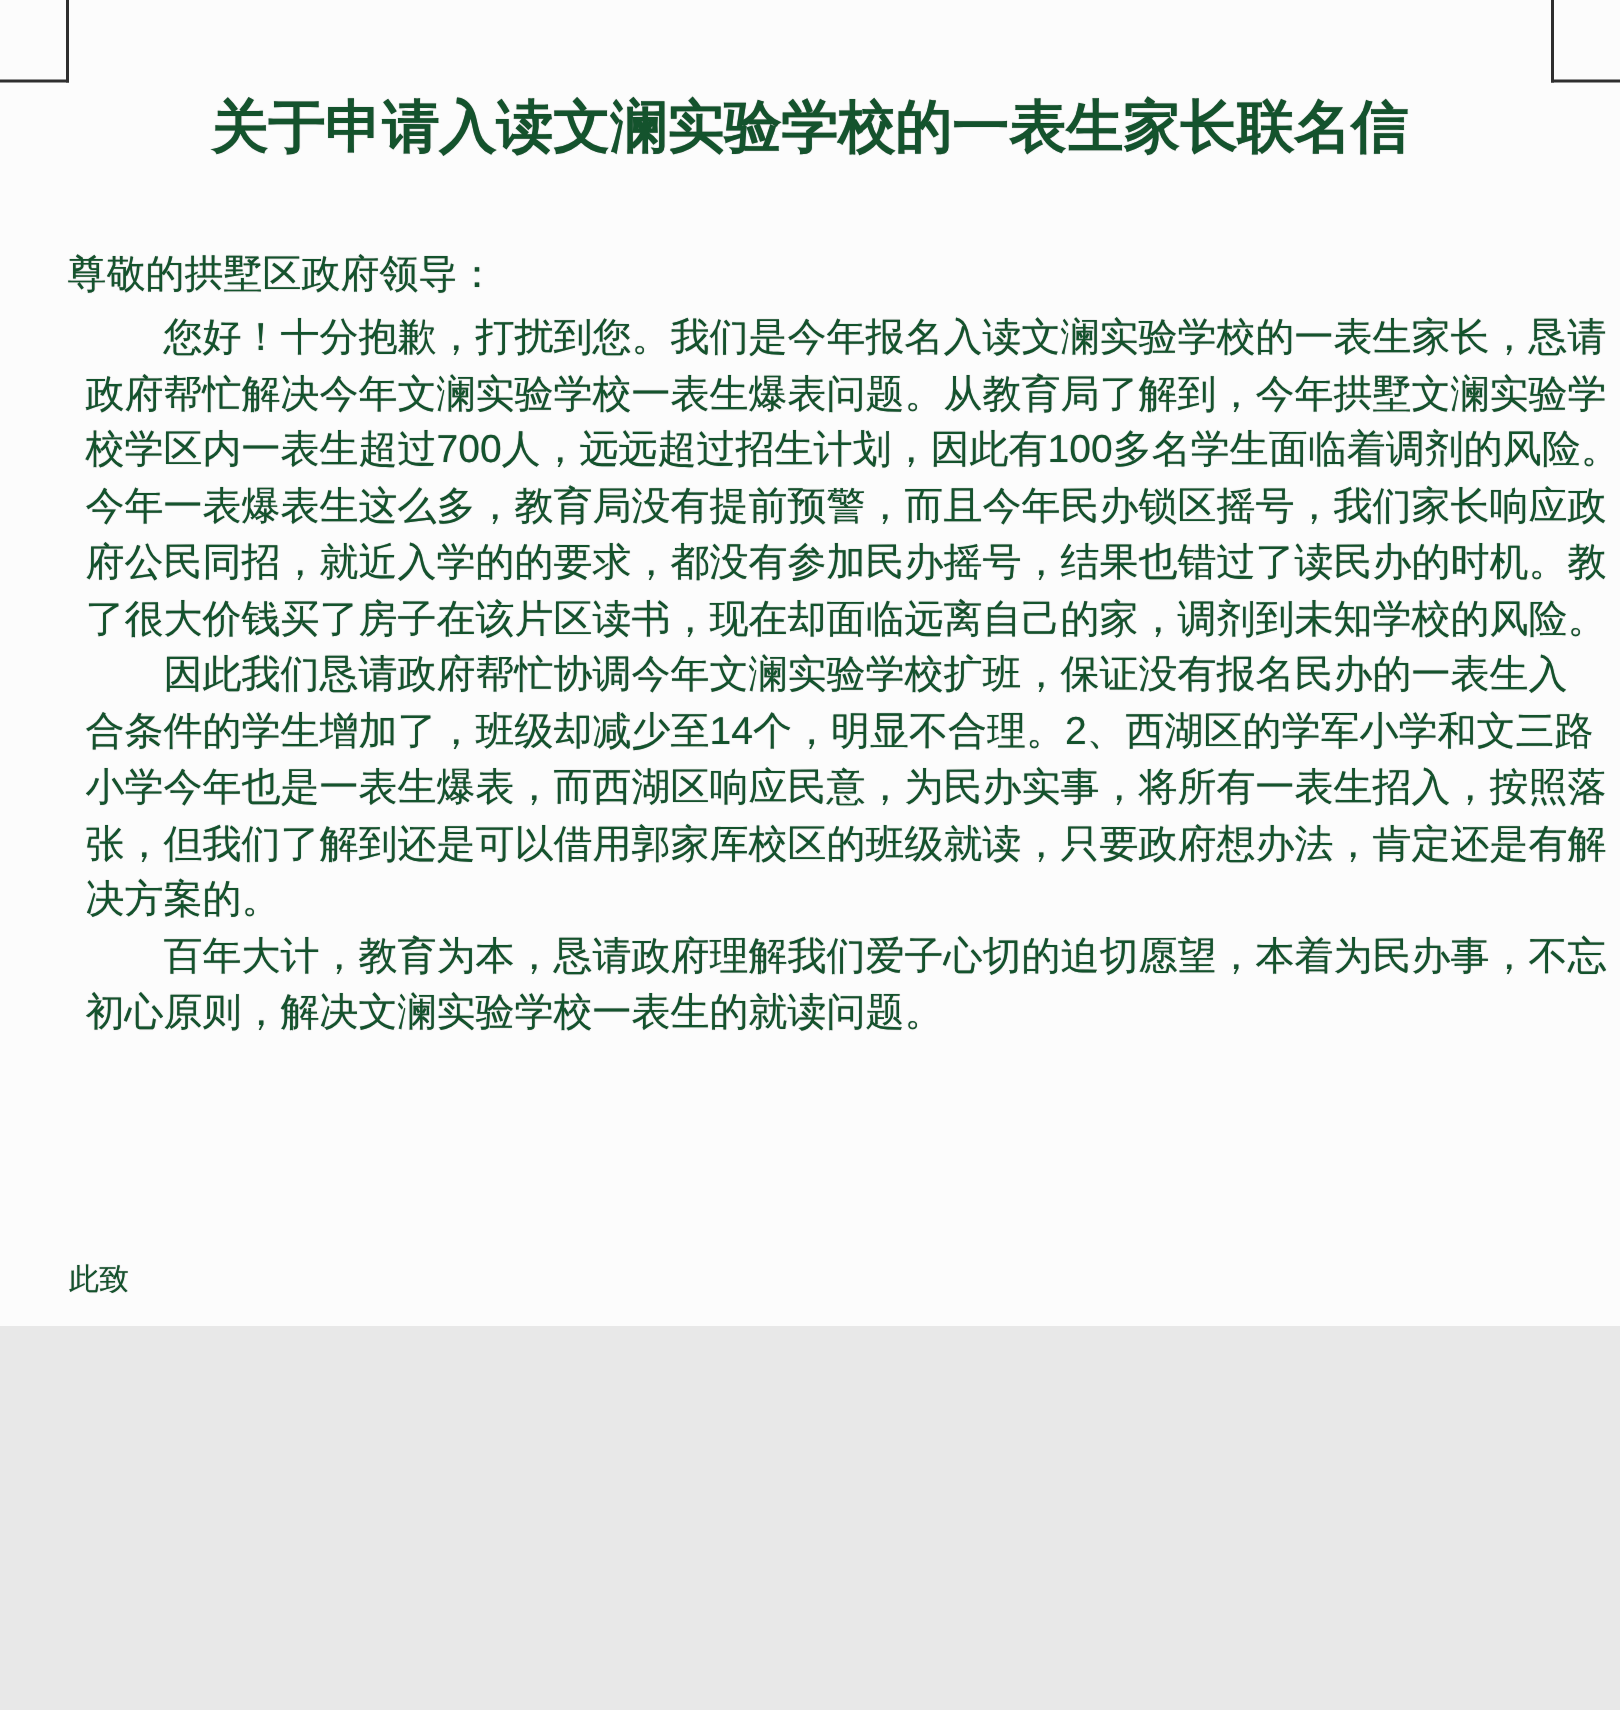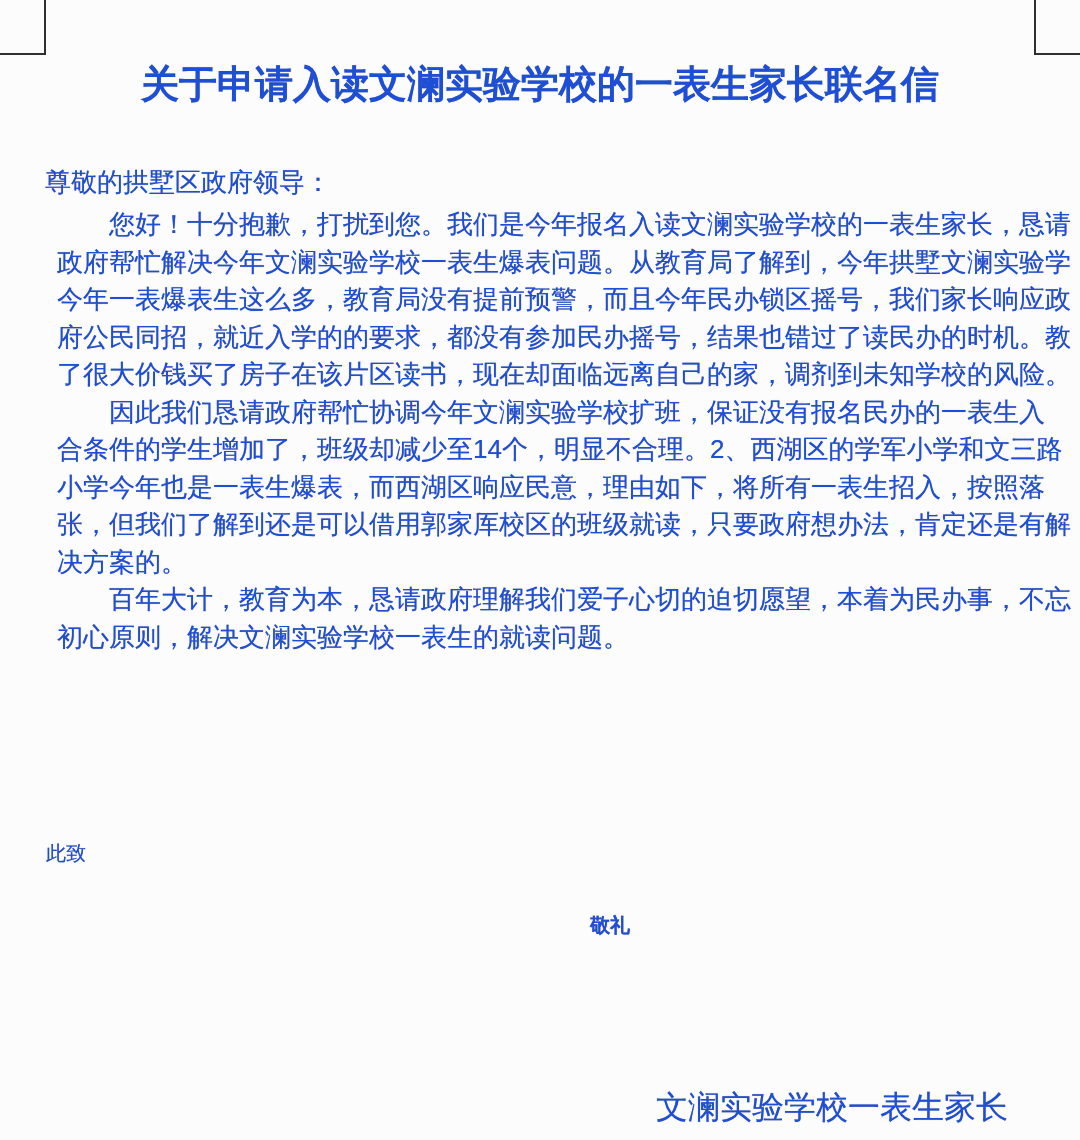--- a/index.html
+++ b/index.html
@@ -5,11 +5,11 @@
   html,body{margin:0;padding:0;background:#e8e8e8;}
   .page{
     position:relative;
-    width:1080px;height:1140px;
+    width:1080px;height:884px;
     margin:0 auto;
     background:#fcfcfc;
     font-family:"Liberation Sans",sans-serif;
-    color:#1d4ed8;
+    color:#14532d;
     overflow:hidden;
   }
   .page *{text-shadow:0 0 0.7px rgba(40,40,40,0.55);}

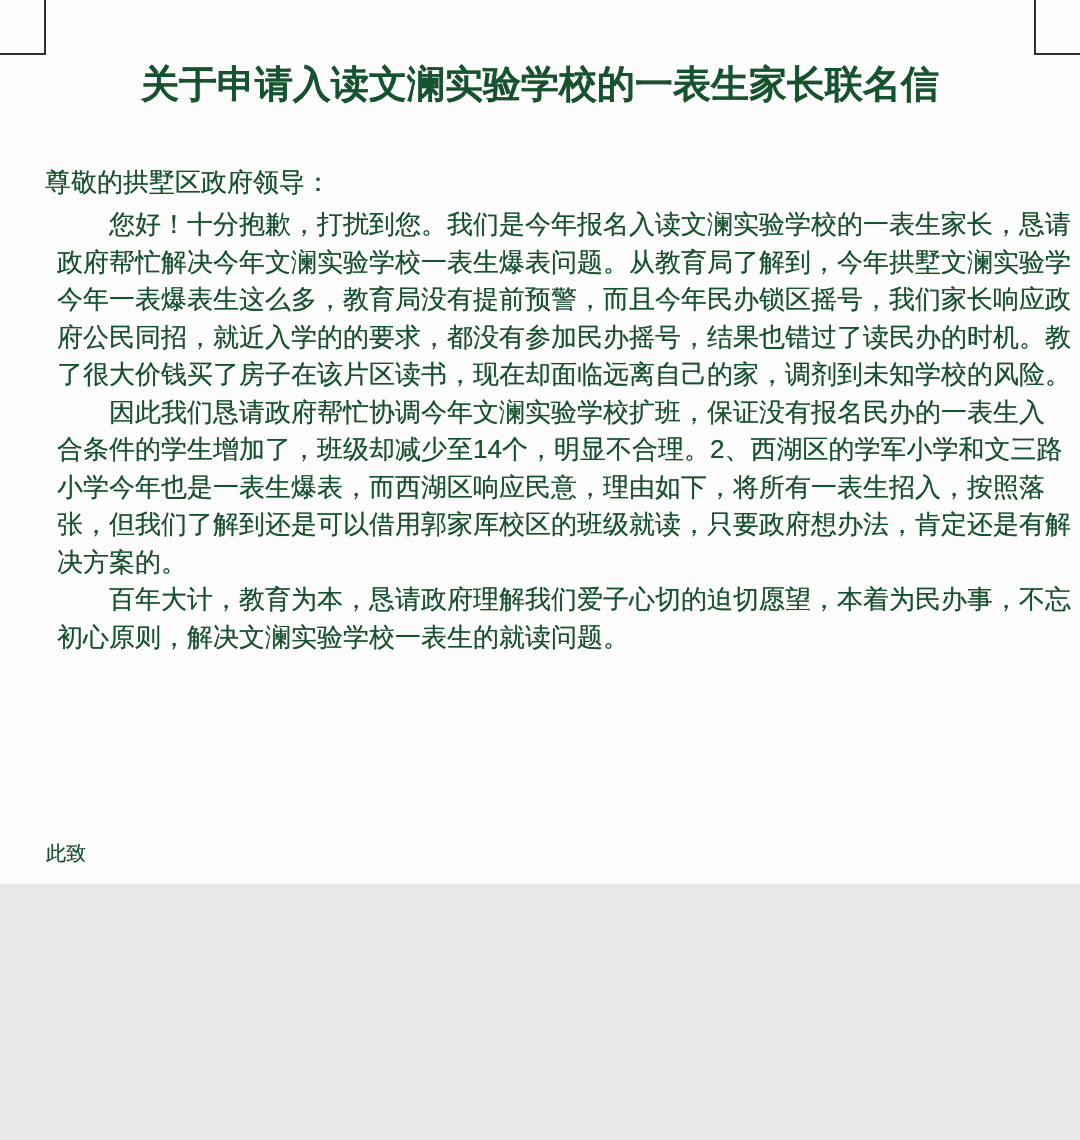--- a/index.html
+++ b/index.html
@@ -61,6 +61,7 @@
       <div>
         <div class="line">　　您好！十分抱歉，打扰到您。我们是今年报名入读文澜实验学校的一表生家长，恳请</div>
         <div class="line">政府帮忙解决今年文澜实验学校一表生爆表问题。从教育局了解到，今年拱墅文澜实验学</div>
+        <div class="line">校学区内一表生超过700人，远远超过招生计划，因此有100多名学生面临着调剂的风险。</div>
         <div class="line">今年一表爆表生这么多，教育局没有提前预警，而且今年民办锁区摇号，我们家长响应政</div>
         <div class="line">府公民同招，就近入学的的要求，都没有参加民办摇号，结果也错过了读民办的时机。教</div>
         <div class="line">了很大价钱买了房子在该片区读书，现在却面临远离自己的家，调剂到未知学校的风险。</div>

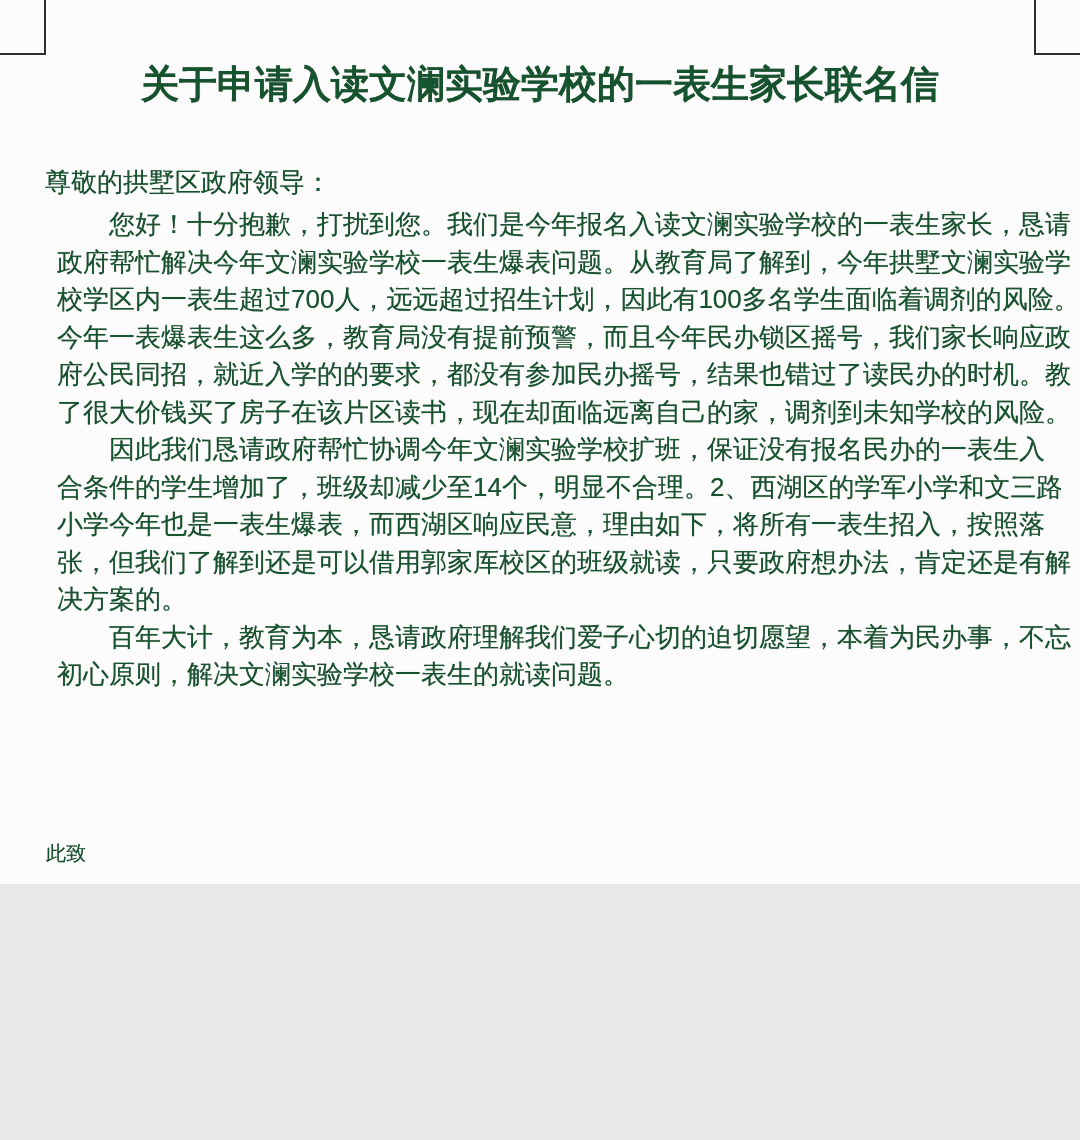--- a/index.html
+++ b/index.html
@@ -69,7 +69,7 @@
       <div>
         <div class="line">　　因此我们恳请政府帮忙协调今年文澜实验学校扩班，保证没有报名民办的一表生入</div>
         <div class="line">合条件的学生增加了，班级却减少至14个，明显不合理。2、西湖区的学军小学和文三路</div>
-        <div class="line">小学今年也是一表生爆表，而西湖区响应民意，理由如下，将所有一表生招入，按照落</div>
+        <div class="line">小学今年也是一表生爆表，而西湖区响应民意，为民办实事，将所有一表生招入，按照落</div>
         <div class="line">张，但我们了解到还是可以借用郭家厍校区的班级就读，只要政府想办法，肯定还是有解</div>
         <div class="line">决方案的。</div>
       </div>

